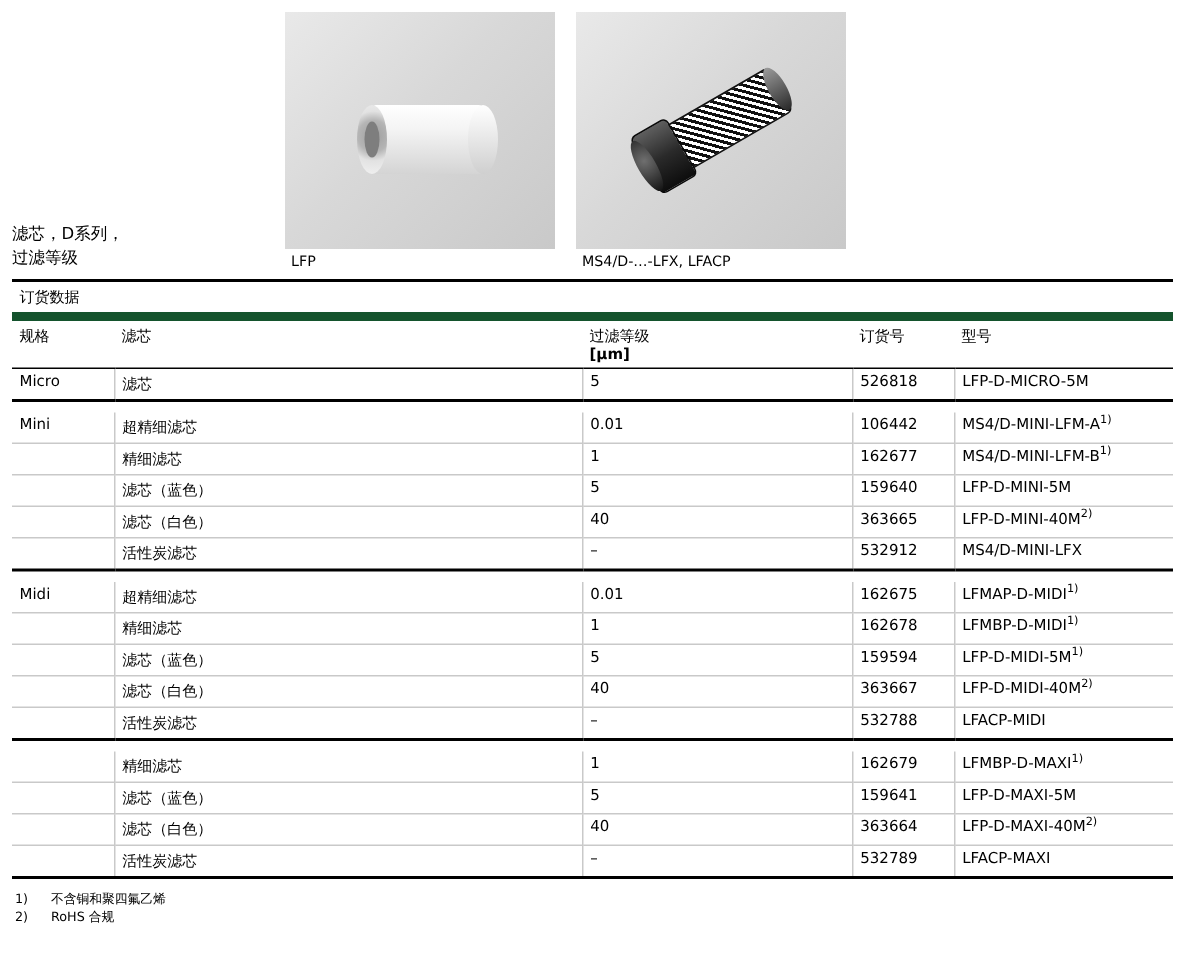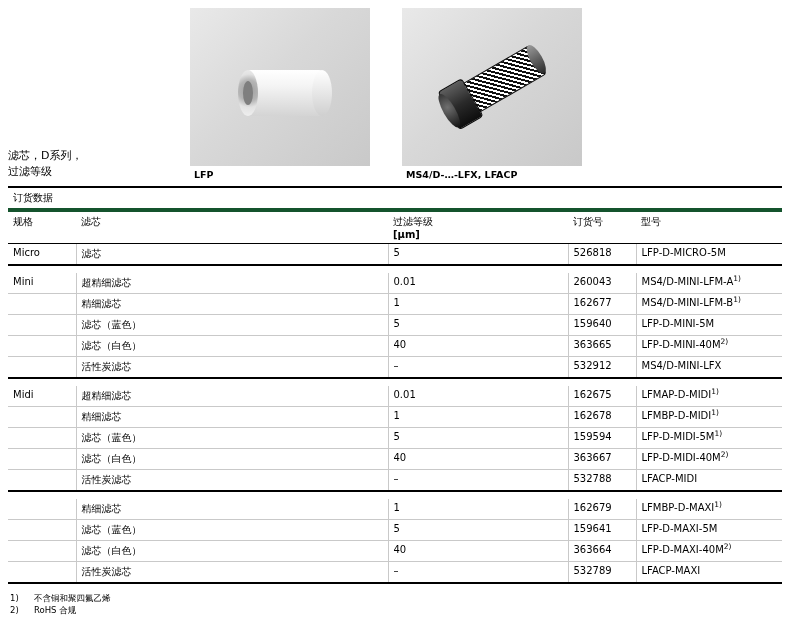--- a/index.html
+++ b/index.html
@@ -34,8 +34,7 @@
   }
   .figures {
     display: flex;
-    gap: 32px;
-    font-weight: bold;
+    gap: 14px;
   }
   .figure {
     width: 180px;

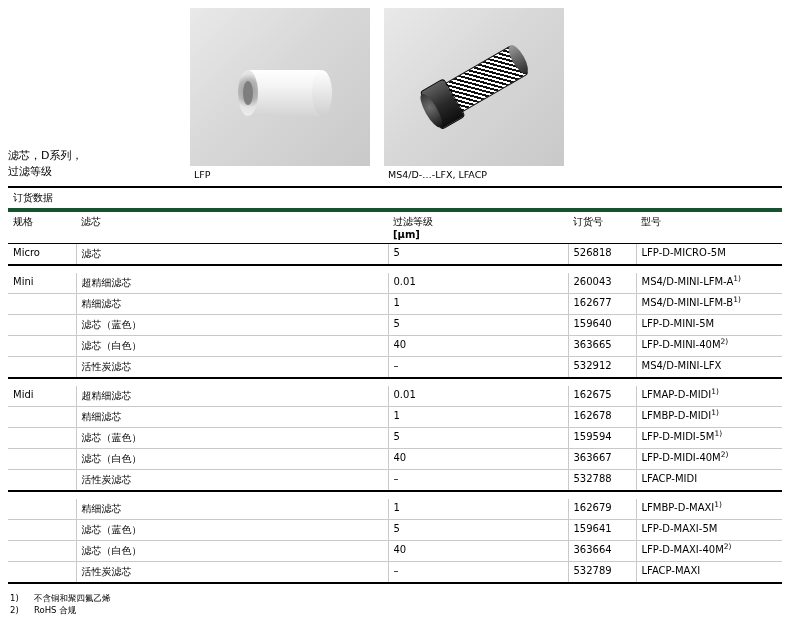--- a/index.html
+++ b/index.html
@@ -230,7 +230,7 @@
     font-weight: bold;
     padding-top: 3px;
     padding-bottom: 3px;
-    border-bottom: 4px solid #14532d;
+    border-bottom: 6px solid #14532d;
     font-family: Liberation Mono, monospace;
   }
   .hdr td {

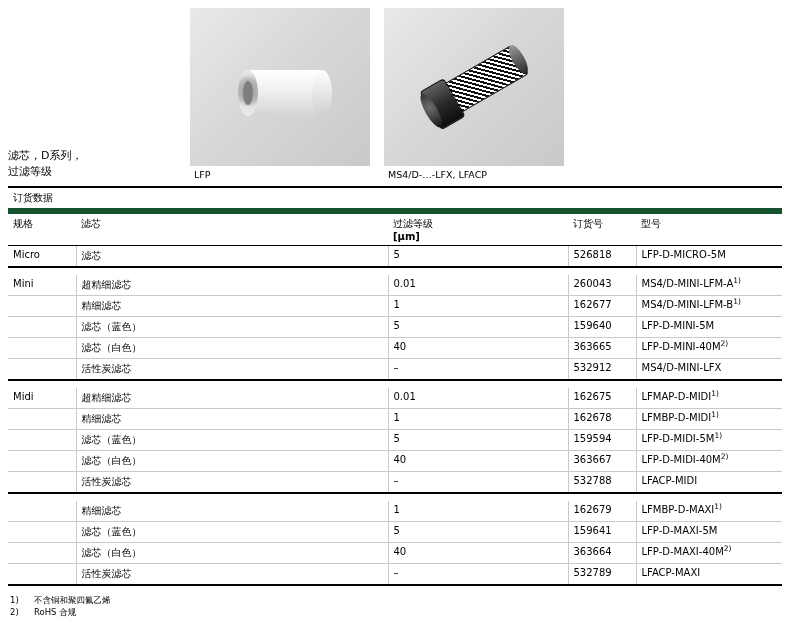--- a/index.html
+++ b/index.html
@@ -345,7 +345,7 @@
           <td class="c-size">Mini</td>
           <td class="c-elem">超精细滤芯</td>
           <td class="c-grade">0.01</td>
-          <td class="c-part">260043</td>
+          <td class="c-part">106442</td>
           <td class="c-type">MS4/D-MINI-LFM-A<sup>1)</sup></td>
         </tr>
         <tr class="row">

